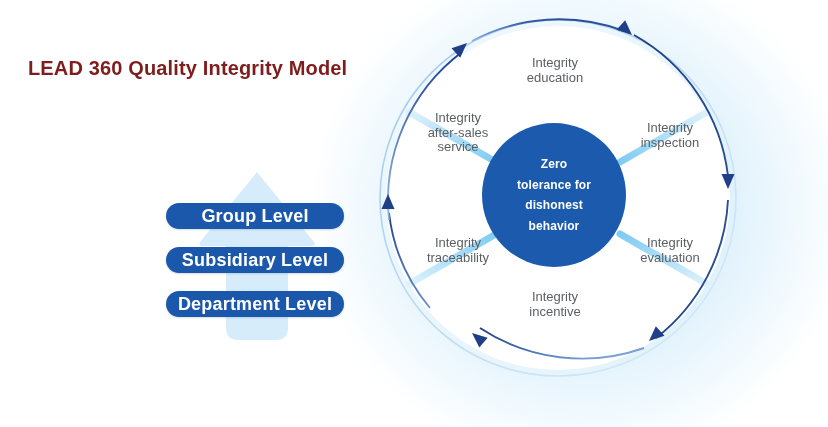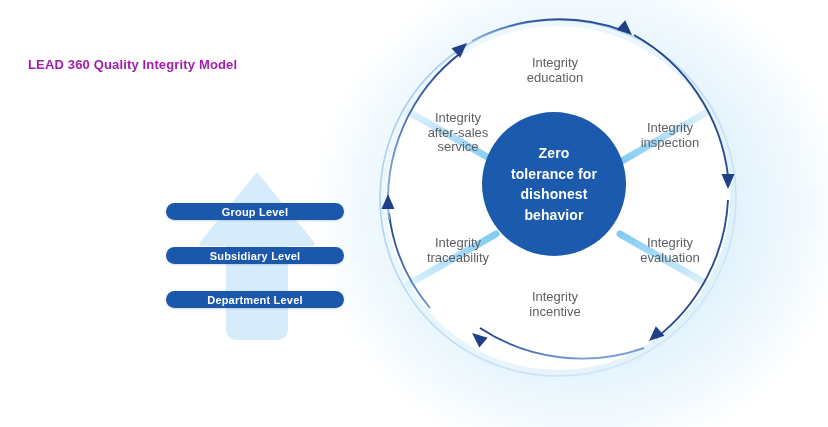--- a/index.html
+++ b/index.html
@@ -25,8 +25,8 @@
   
   .title{
     position:absolute;left:28px;top:57px;
-    font-size:13px;font-weight:bold;
-    color:#a21caf;letter-spacing:.15px;
+    font-size:20px;font-weight:bold;
+    color:#7f1d1d;letter-spacing:.15px;
     white-space:nowrap;
   }
 

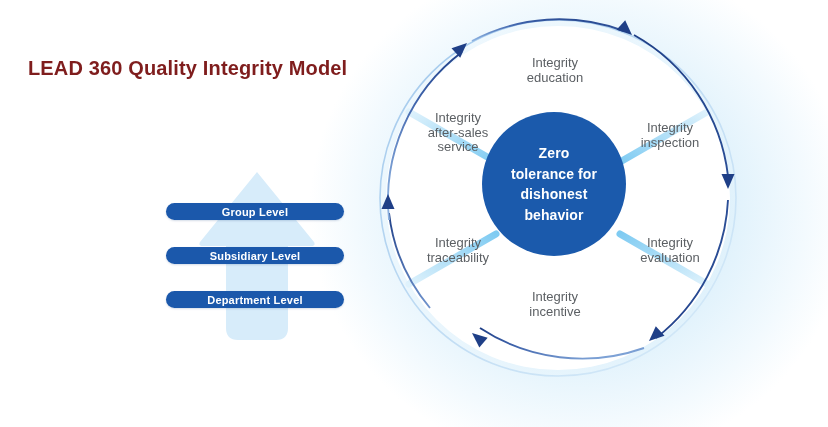--- a/index.html
+++ b/index.html
@@ -53,12 +53,12 @@
     white-space:pre-line;
   }
   .hub{
-    position:absolute;left:482px;top:112px;
+    position:absolute;left:482px;top:123px;
     width:144px;height:144px;border-radius:50%;
     background:#1b5aac;
     display:flex;align-items:center;justify-content:center;
     text-align:center;
-    color:#ffffff;font-size:14px;font-weight:bold;
+    color:#ffffff;font-size:12px;font-weight:bold;
     line-height:20.5px;letter-spacing:.1px;
     white-space:pre-line;
   }

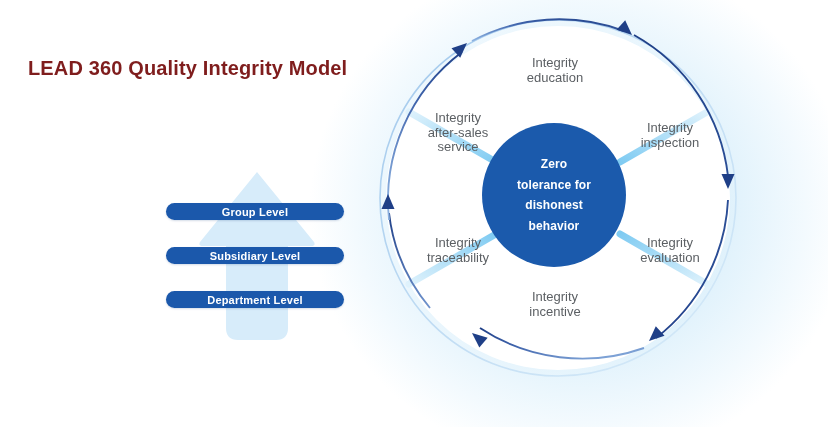--- a/index.html
+++ b/index.html
@@ -33,10 +33,10 @@
   
   .lvl-arrow{position:absolute;left:196px;top:168px;width:122px;height:182px;}
   .pill{
-    position:absolute;left:166px;width:178px;height:17px;
+    position:absolute;left:166px;width:178px;height:26px;
     background:#1b58ab;border-radius:13px;
     display:flex;align-items:center;justify-content:center;
-    color:#ffffff;font-size:11px;font-weight:bold;
+    color:#ffffff;font-size:18px;font-weight:bold;
     letter-spacing:.2px;
     box-shadow:0 1px 2px rgba(20,60,120,.18);
   }

